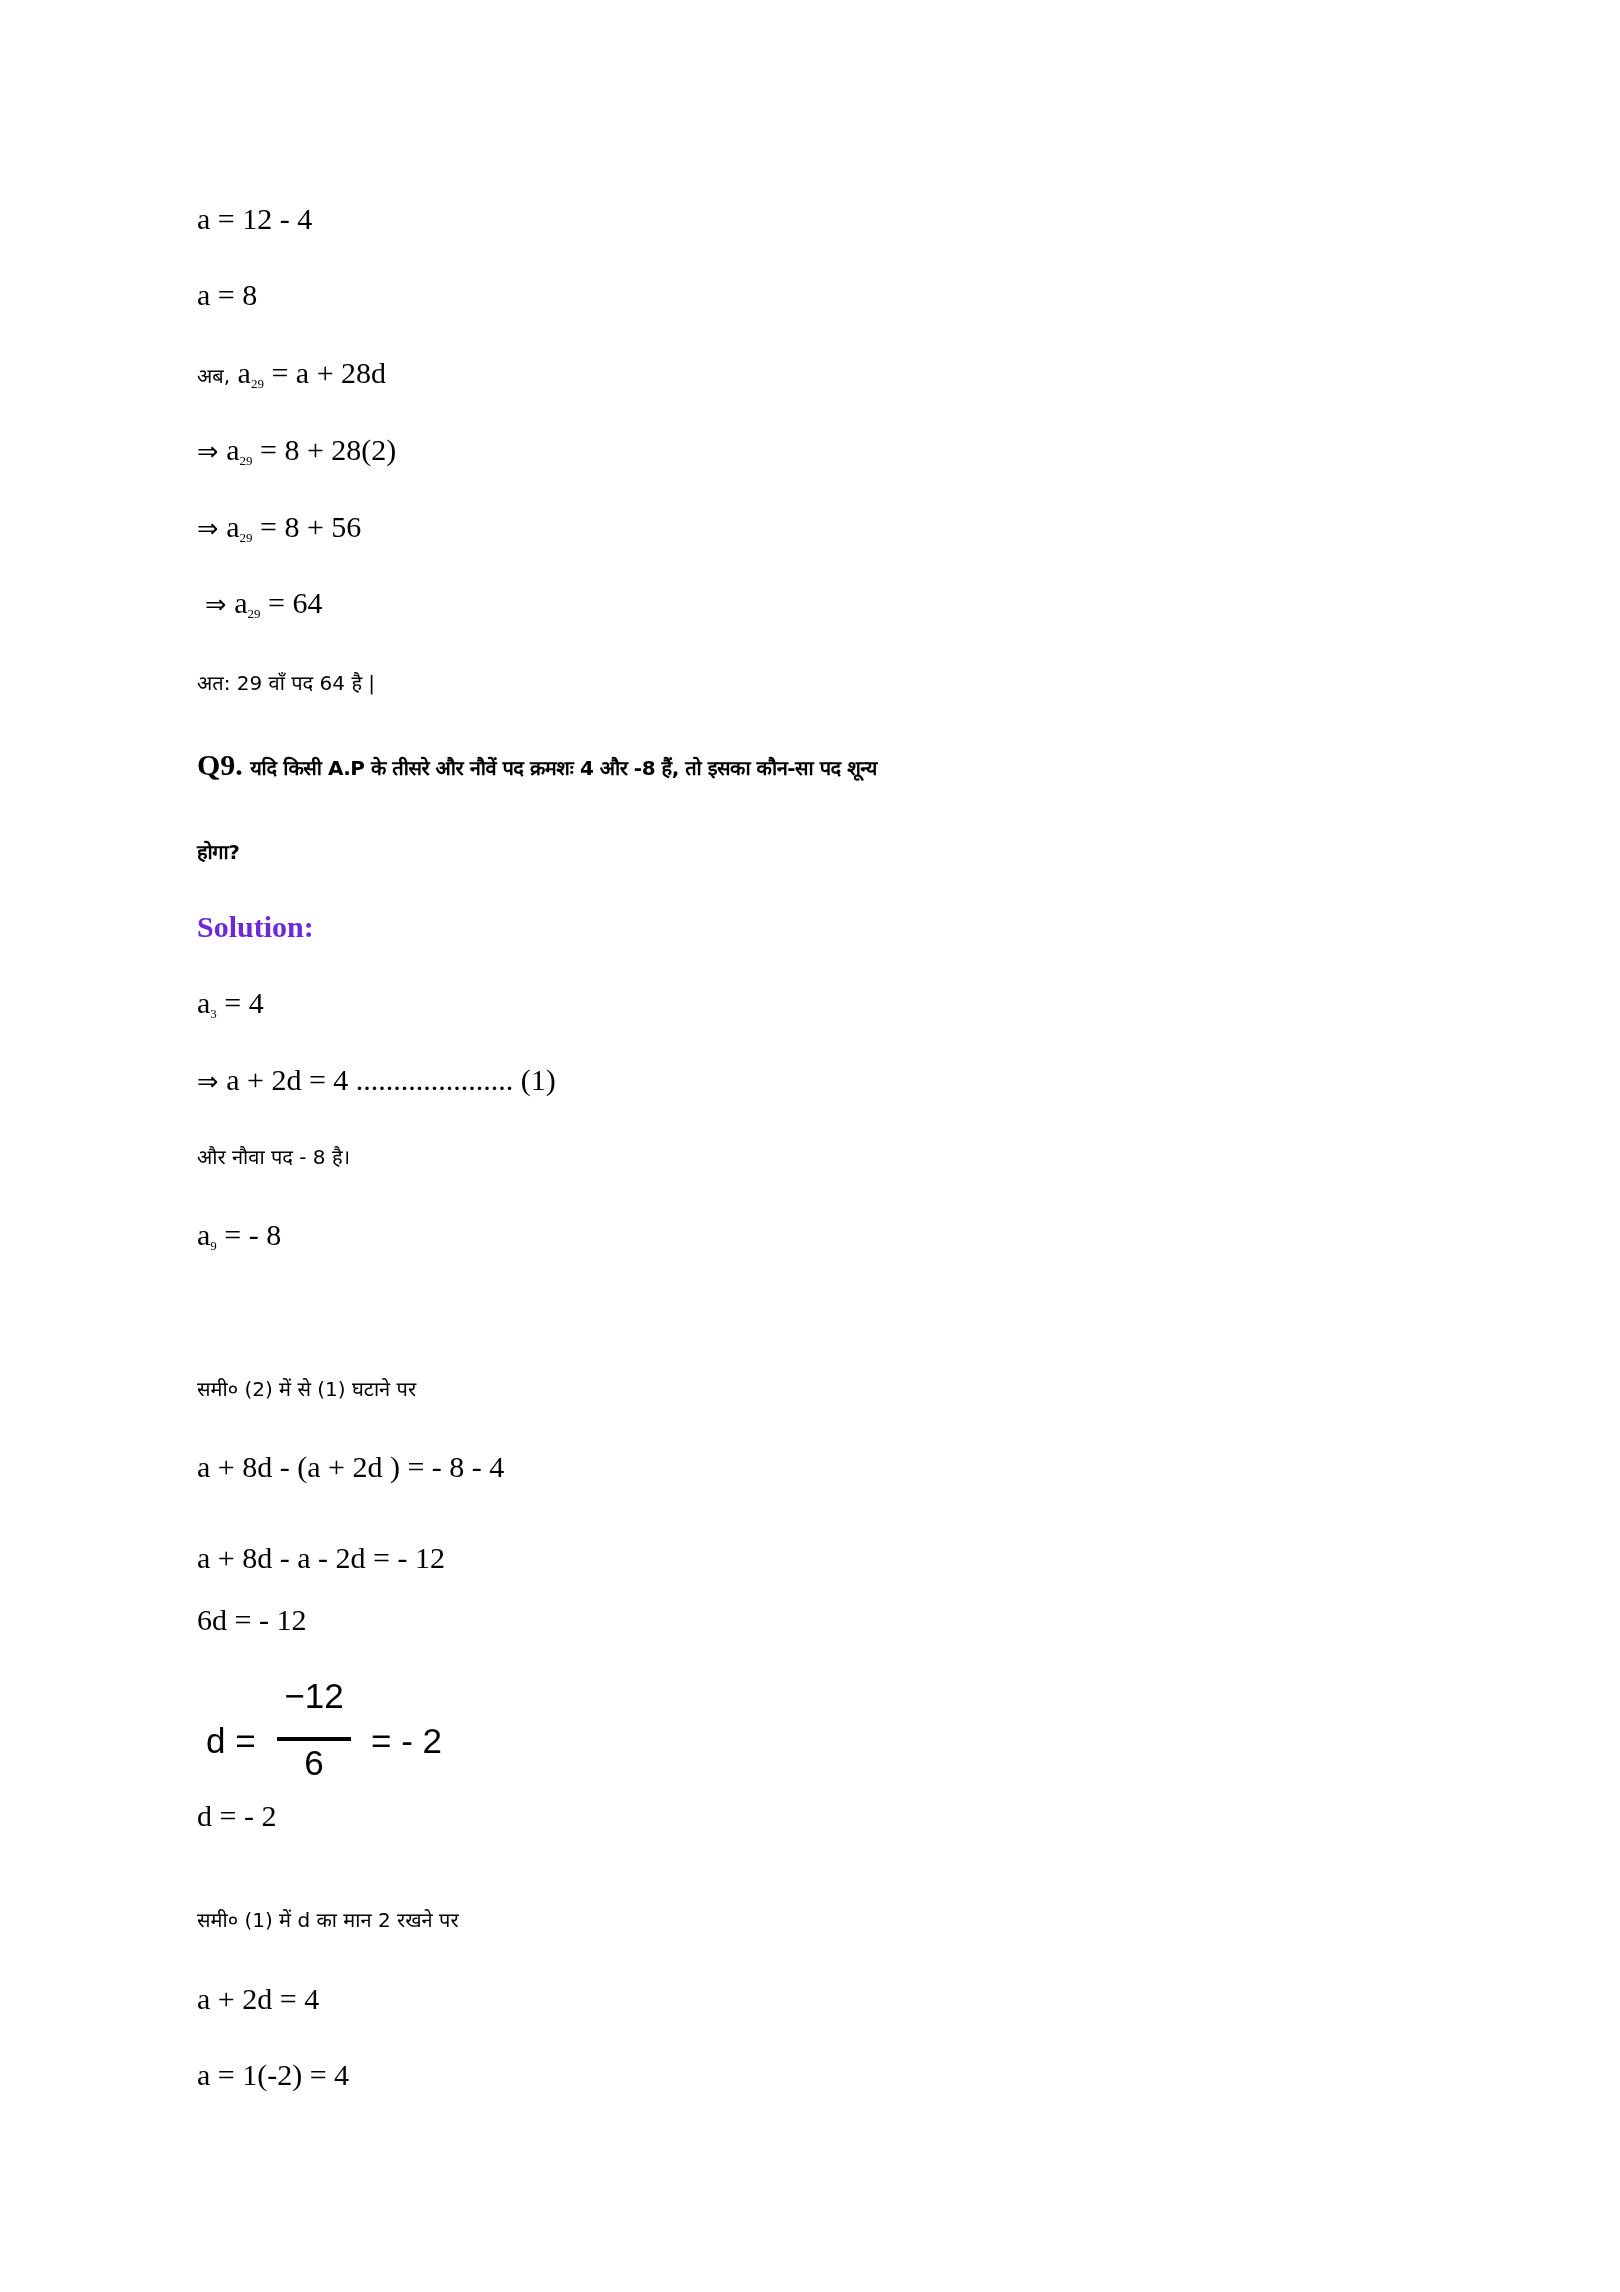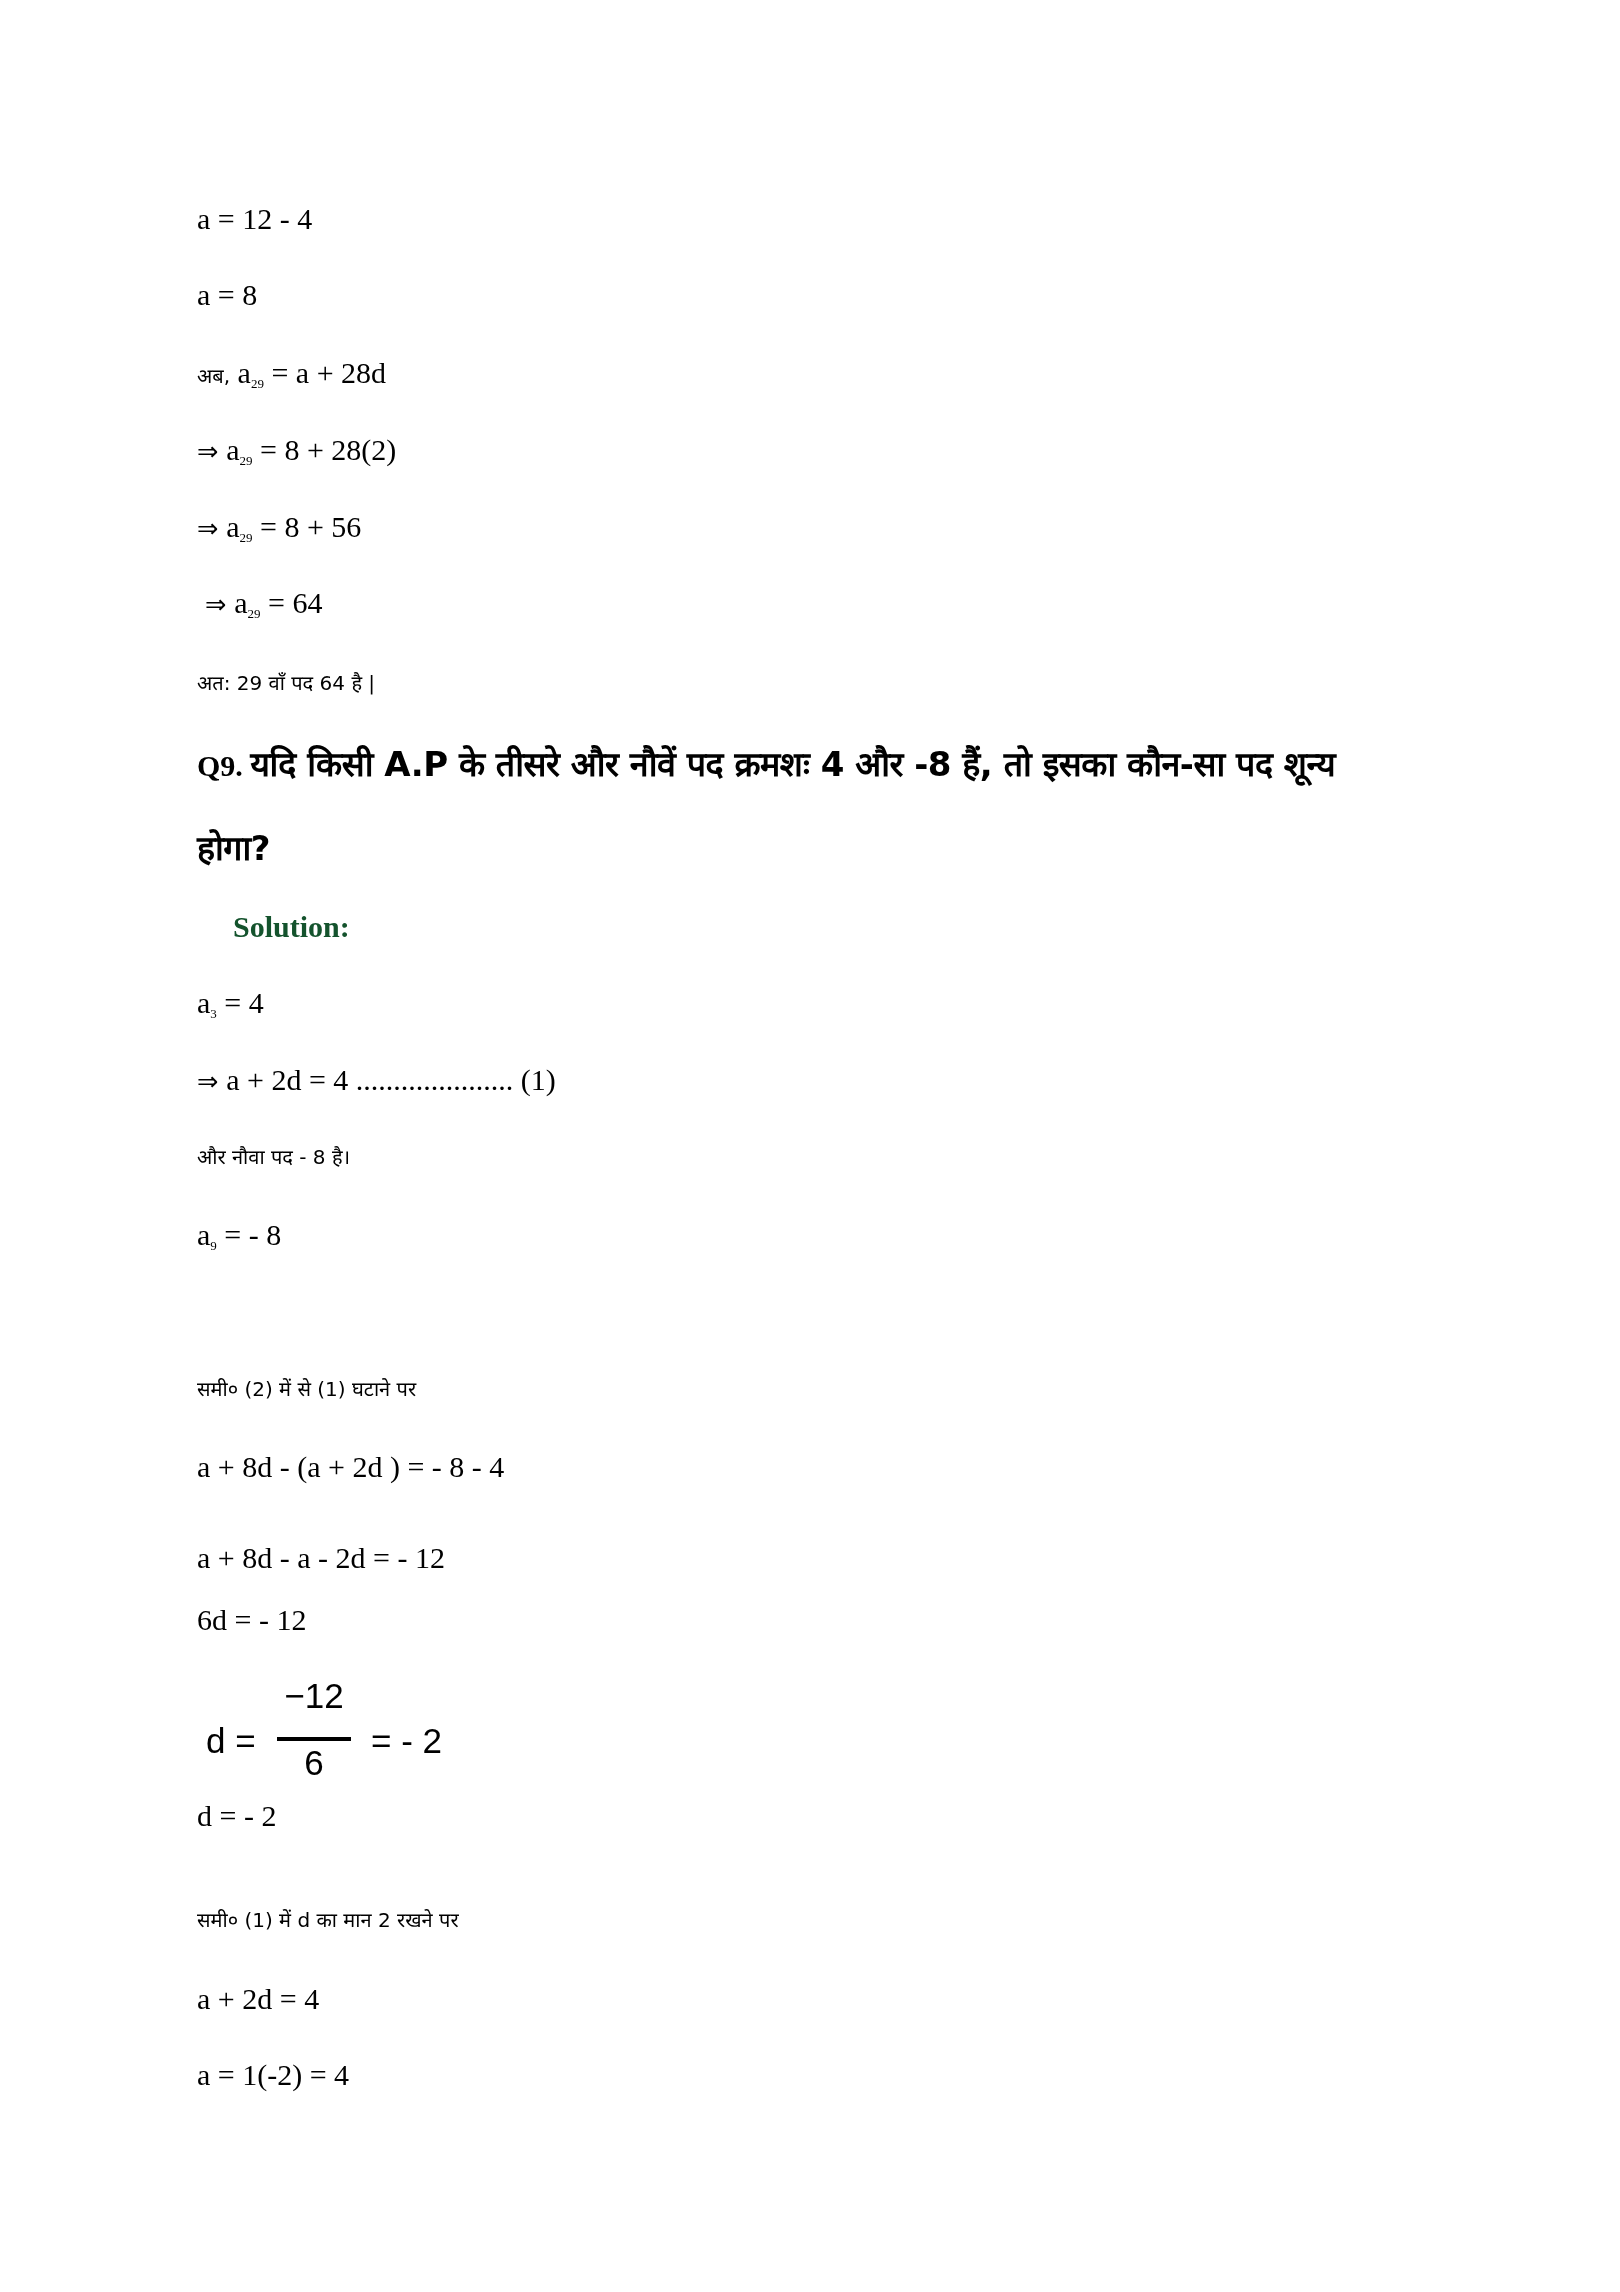--- a/index.html
+++ b/index.html
@@ -53,7 +53,7 @@
     }
     .question .hindi {
       font-weight: bold;
-      font-size: 34px;
+      font-size: 20px;
       letter-spacing: -0.5px;
     }
     .solution {

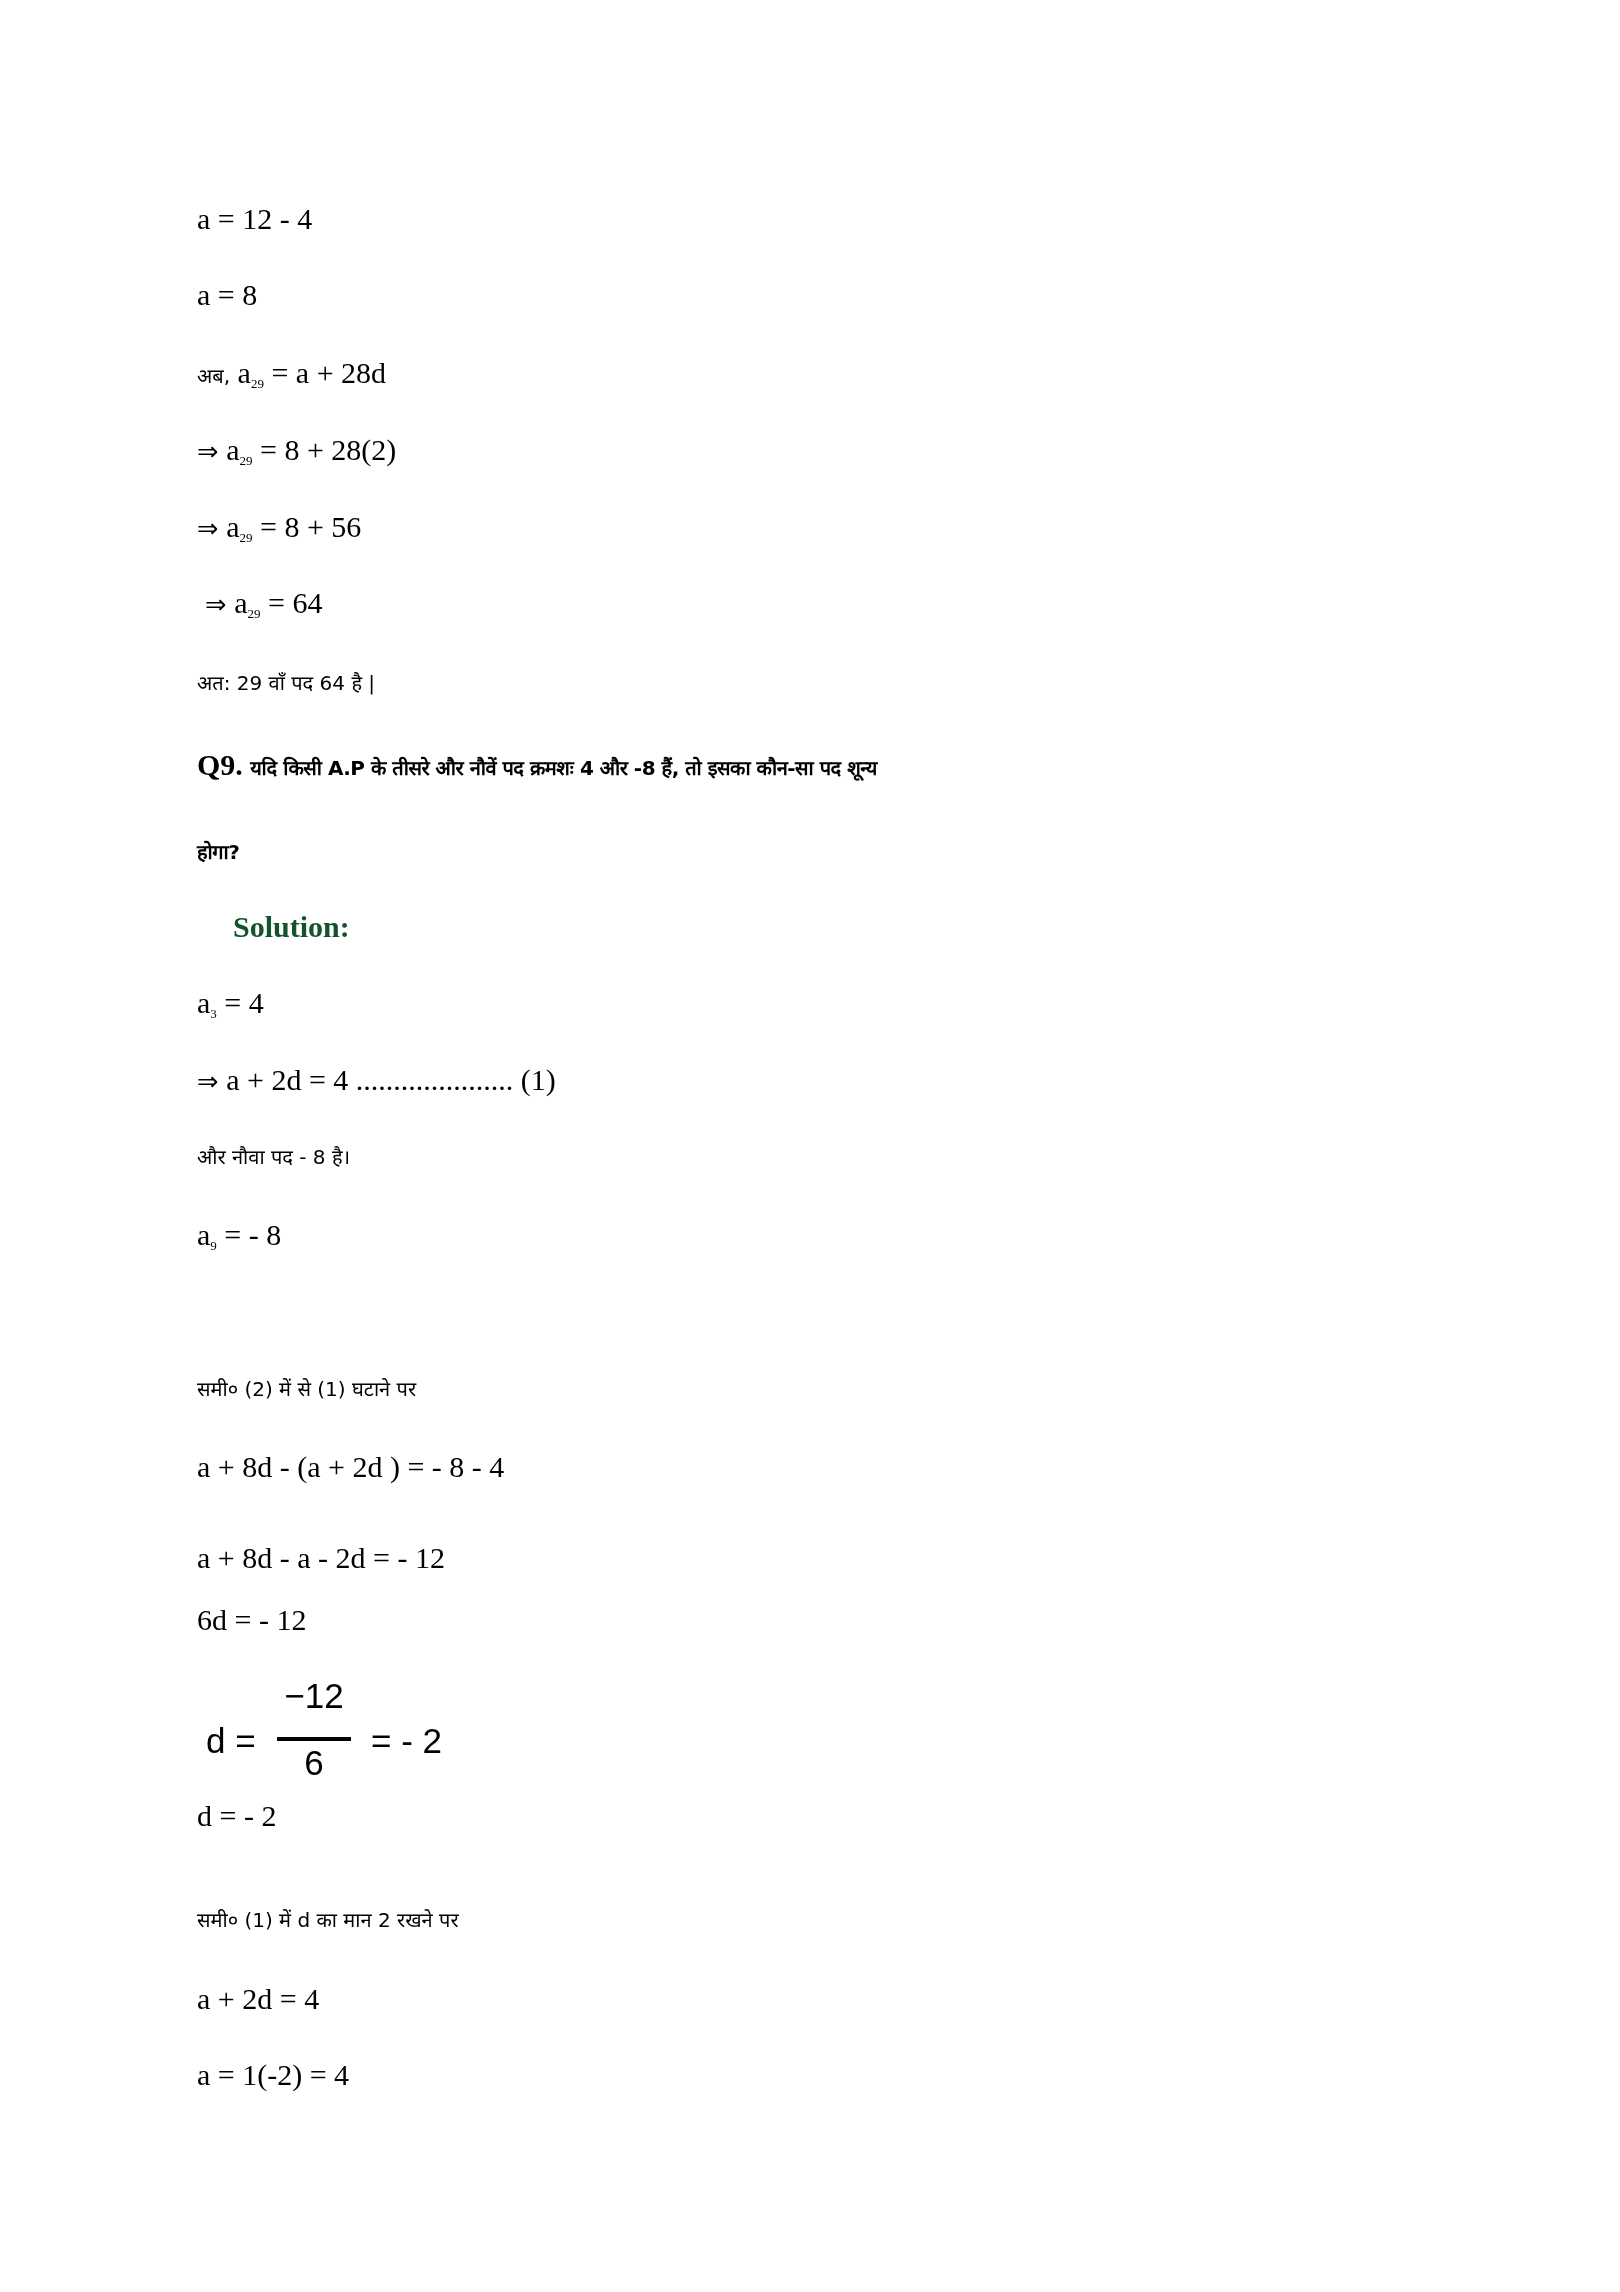--- a/index.html
+++ b/index.html
@@ -62,8 +62,7 @@
       font-size: 30px;
       font-weight: bold;
       line-height: 39px;
-      color: #14532d;
-      margin-left: 36px;
+      color: #6d28d9;
     }
     .fraction-line {
       position: absolute;

